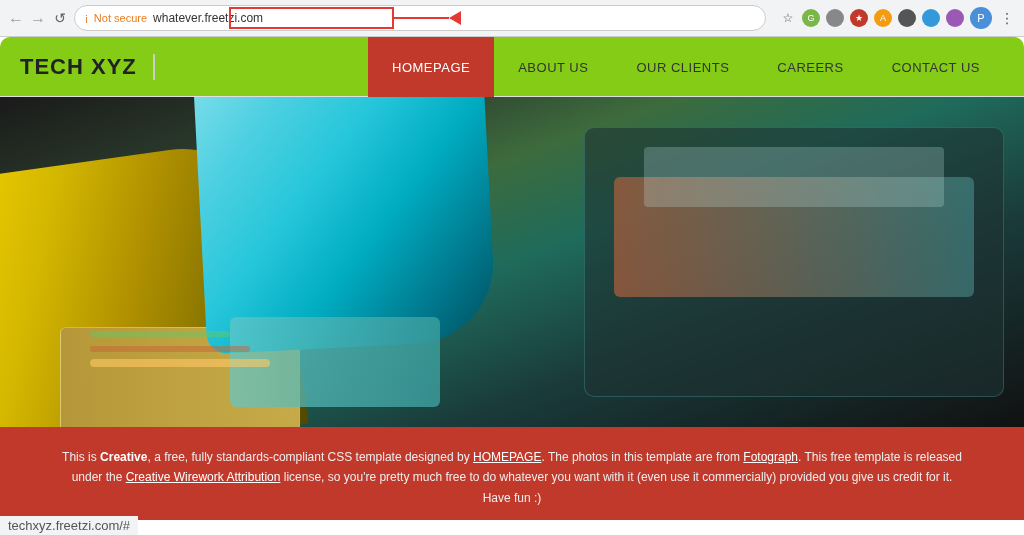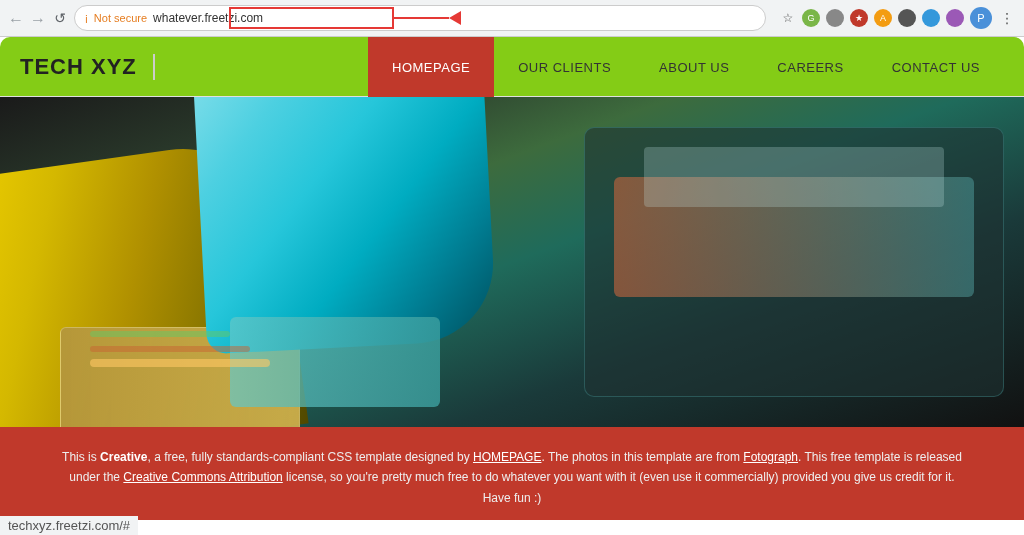--- a/index.html
+++ b/index.html
@@ -206,8 +206,8 @@
     <div class="site-logo">TECH XYZ</div>
     <nav class="site-nav">
       <div class="nav-item active">HOMEPAGE</div>
+      <div class="nav-item">ABOUT US</div>
       <div class="nav-item">OUR CLIENTS</div>
-      <div class="nav-item">ABOUT US</div>
       <div class="nav-item">CAREERS</div>
       <div class="nav-item">CONTACT US</div>
     </nav>

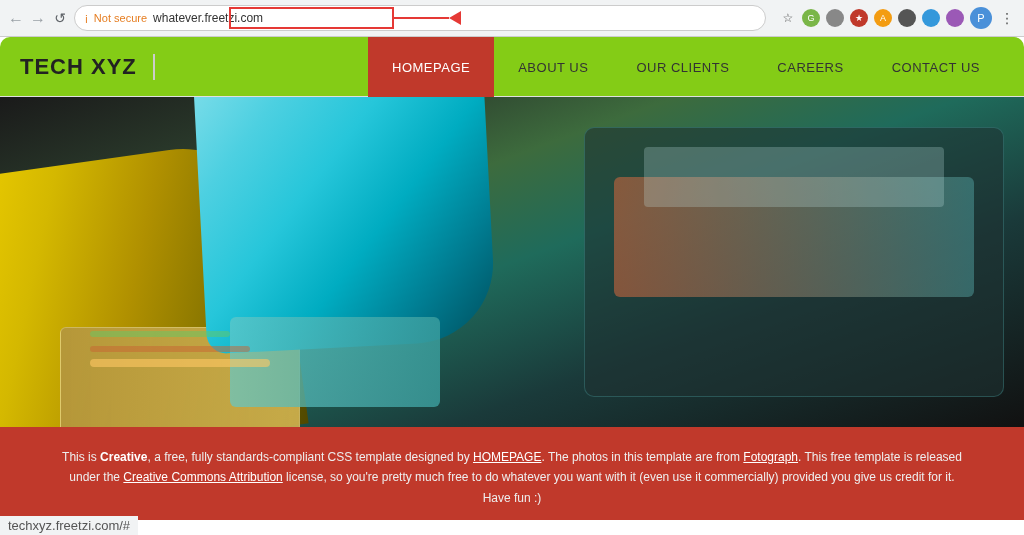--- a/index.html
+++ b/index.html
@@ -240,7 +240,7 @@
       This is <strong>Creative</strong>, a free, fully standards-compliant CSS template designed by <a href="#">HOMEPAGE</a>. The photos in this template are from <a href="#">Fotograph</a>. This free template is released
     </p>
     <p>
-      under the <a href="#">Creative Commons Attribution</a> license, so you're pretty much free to do whatever you want with it (even use it commercially) provided you give us credit for it.
+      under the <a href="#">Creative Wirework Attribution</a> license, so you're pretty much free to do whatever you want with it (even use it commercially) provided you give us credit for it.
     </p>
     <p>Have fun :)</p>
   </div>

